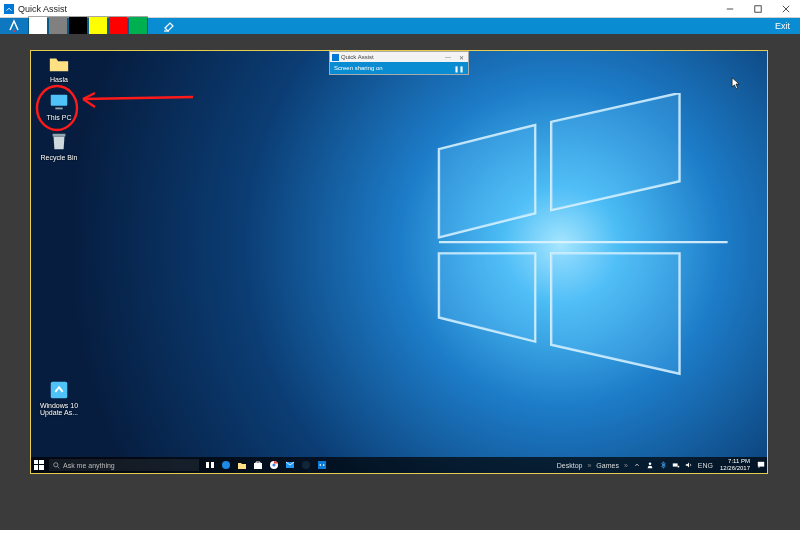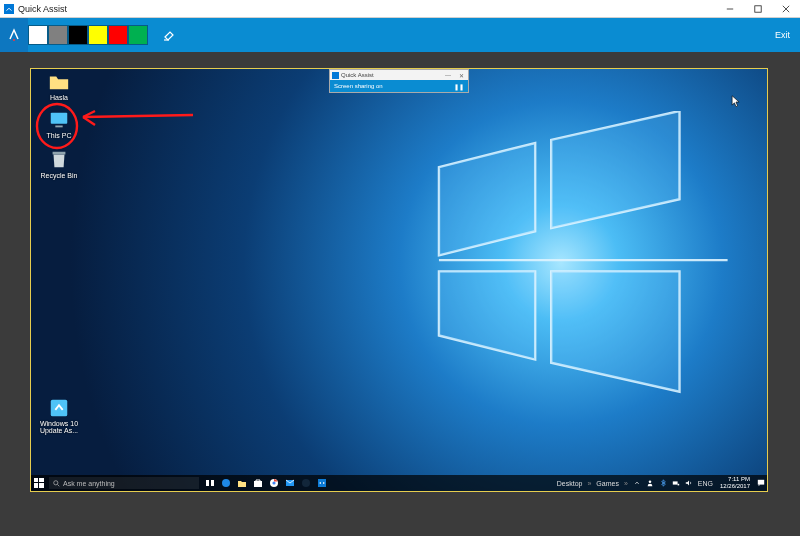--- a/index.html
+++ b/index.html
@@ -27,7 +27,7 @@
 
   
   .anno-toolbar {
-    height: 34px; background: #0a8cd2;
+    height: 16px; background: #0a8cd2;
     display: flex; align-items: center; position: relative;
   }
   .anno-toolbar .pen-selector {

